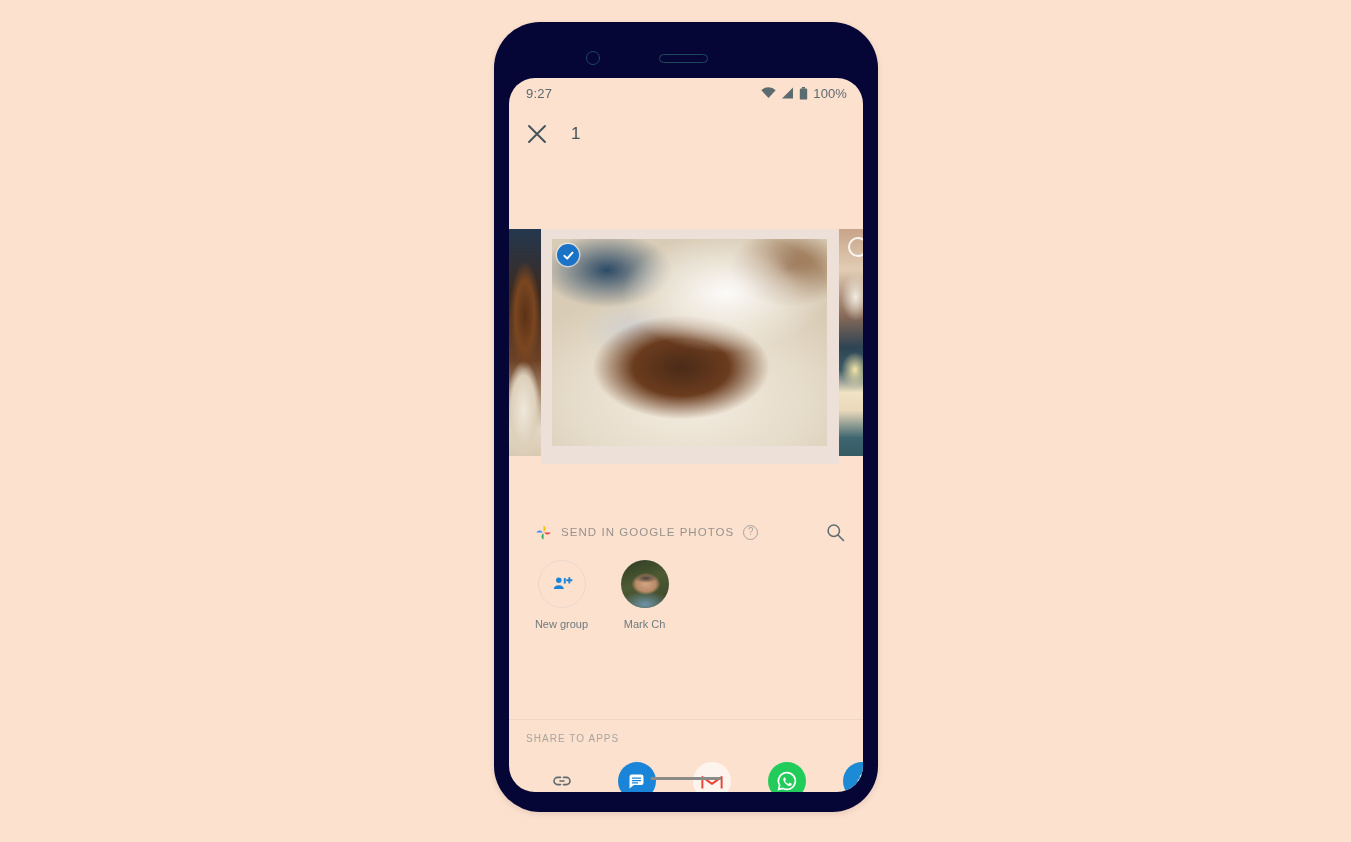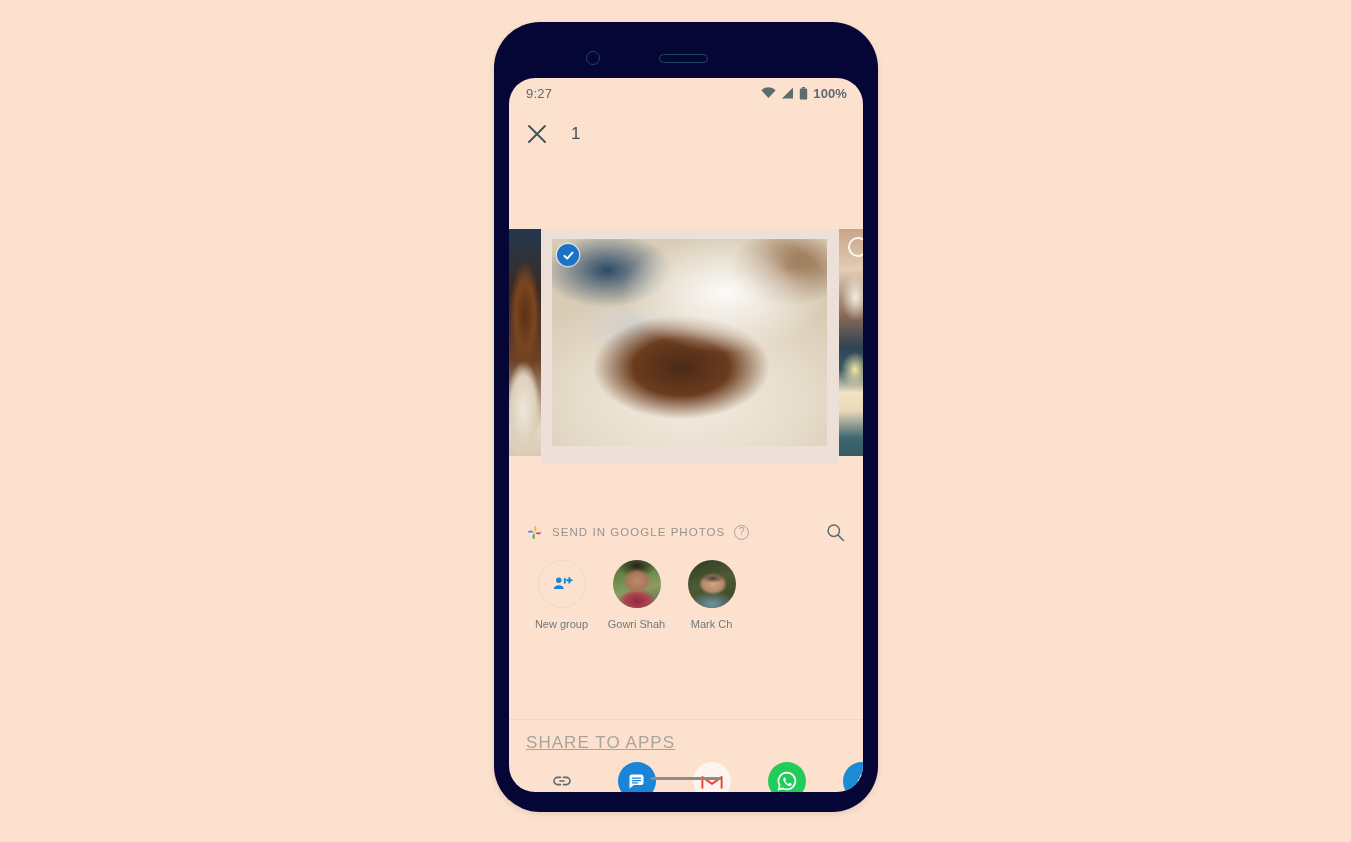--- a/index.html
+++ b/index.html
@@ -79,7 +79,7 @@
     gap: 5px;
   }
   .status-right svg { display: block; }
-  .battery-pct { font-size: 13px; letter-spacing: .1px; font-weight: bold; }
+  .battery-pct { font-size: 13px; letter-spacing: .1px; }
 
   
   .appbar {

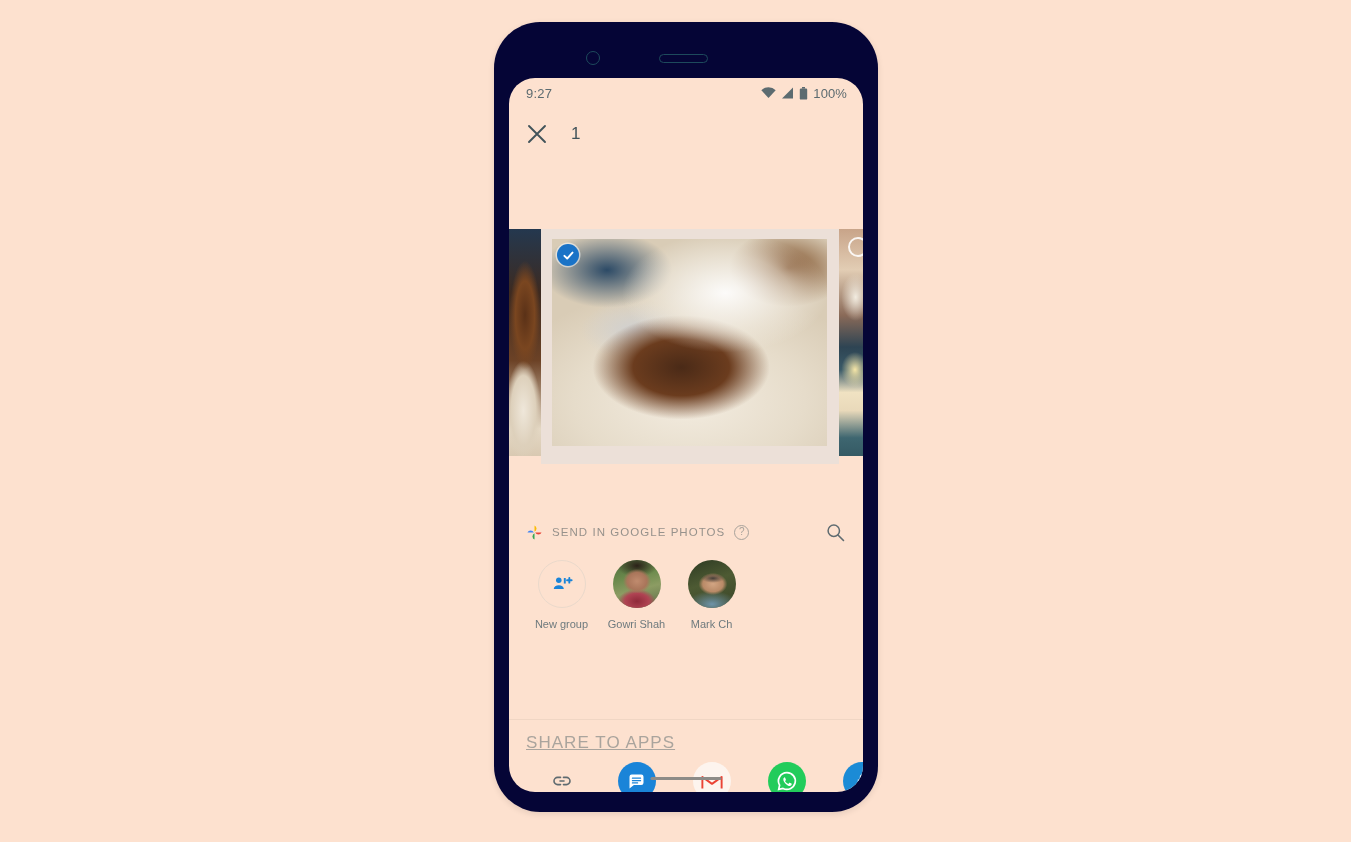--- a/index.html
+++ b/index.html
@@ -178,7 +178,7 @@
     height: 42px;
     display: flex;
     align-items: center;
-    padding: 0 18px 0 17px;
+    padding: 0 18px 0 26px;
   }
   .gp-left { display: flex; align-items: center; gap: 9px; flex: 1; }
   .gp-label {

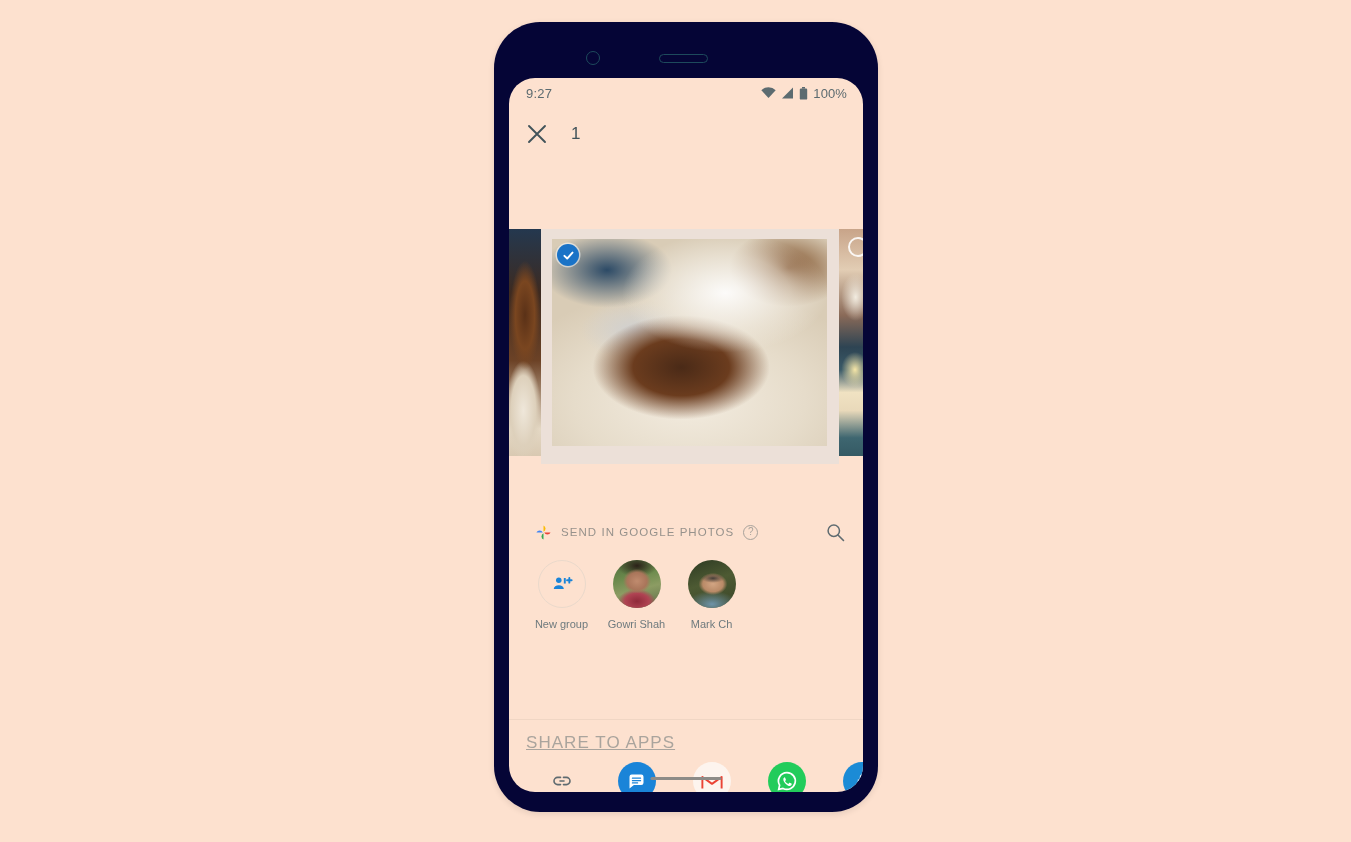--- a/index.html
+++ b/index.html
@@ -206,7 +206,7 @@
     display: flex;
     align-items: flex-start;
     padding-left: 15px;
-    gap: 0;
+    gap: 8px;
     overflow: hidden;
   }
   .contact {

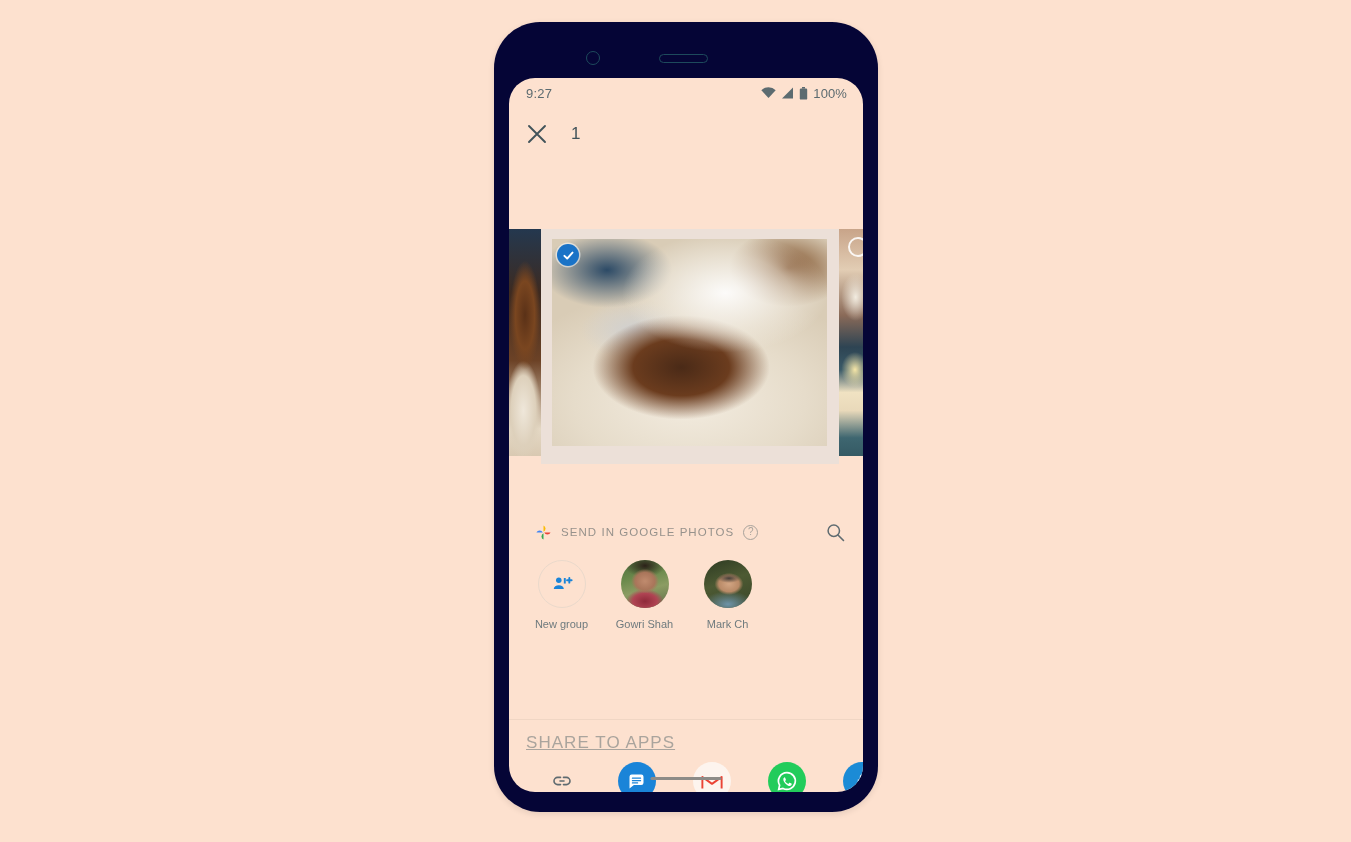--- a/index.html
+++ b/index.html
@@ -422,12 +422,6 @@
         </div>
 
 
-        <div class="contact">
-          <div class="avatar">
-            <div class="face-gowri"></div>
-          </div>
-          <div class="contact-name">Gowri Shah</div>
-        </div>
 
 
         <div class="contact">

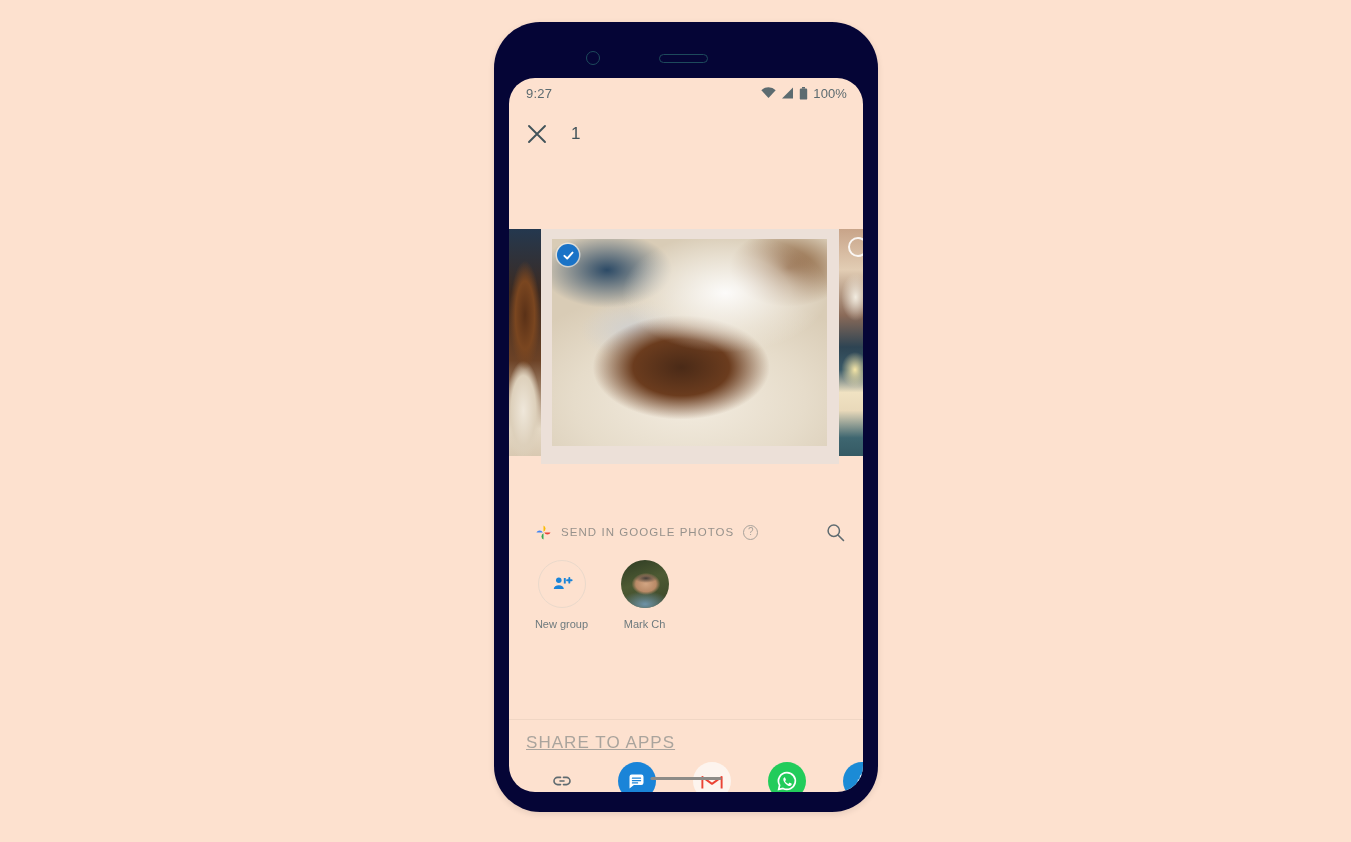--- a/index.html
+++ b/index.html
@@ -279,10 +279,9 @@
   .apps-label {
     position: absolute;
     left: 17px; top: 655px;
-    font-size: 17px;
+    font-size: 10px;
     letter-spacing: 1.05px;
     color: #aaa49d;
-    text-decoration: underline;
   }
   .apps-row {
     position: absolute;

